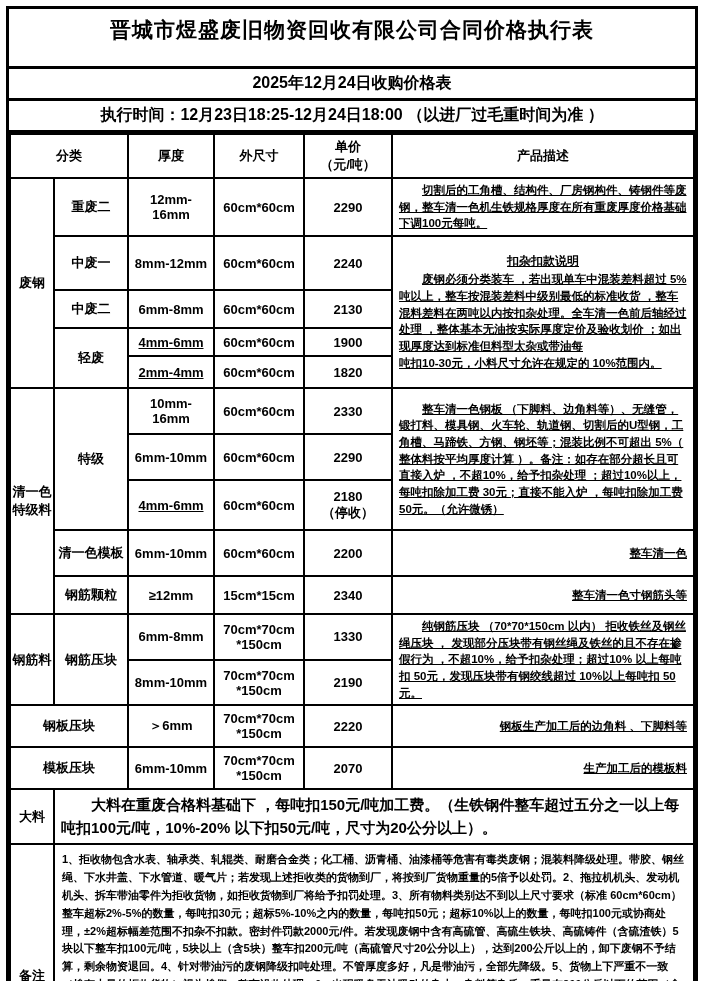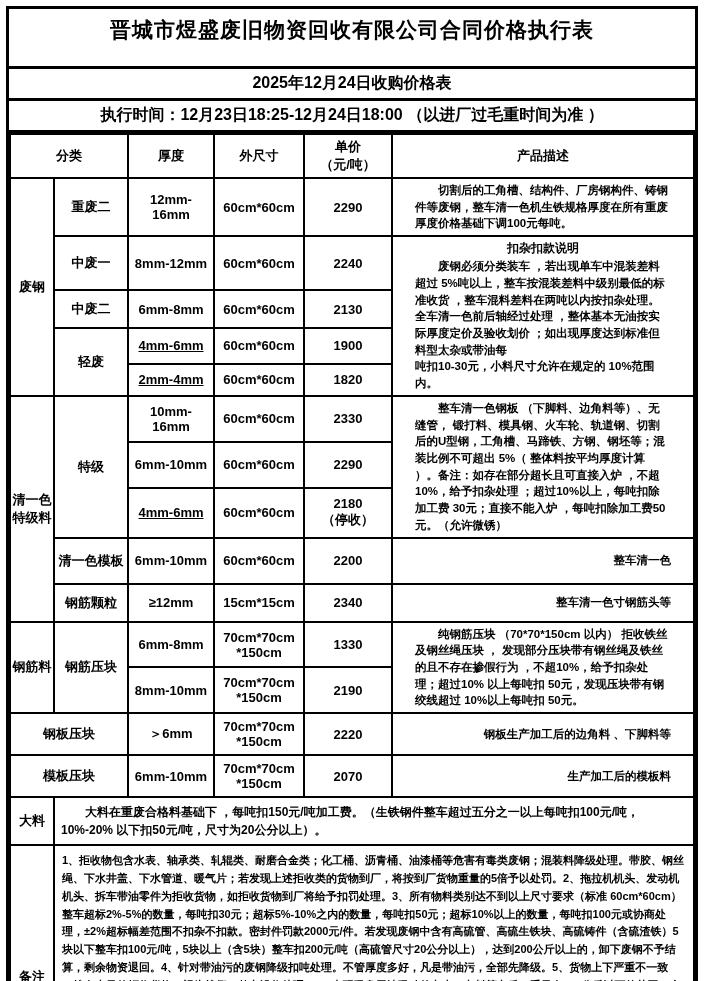--- a/index.html
+++ b/index.html
@@ -12,7 +12,7 @@
   td{border:2px solid #000;font-weight:bold;font-size:13px;text-align:center;vertical-align:middle;padding:2px 3px;white-space:pre-line;overflow:hidden;}
   tr.head td{font-size:13px;padding:3px 2px;}
   td.cat{font-size:13px;padding:18px 1px;}
-  td.desc{white-space:normal;text-align:left;font-size:11.5px;line-height:1.45;padding:3px 22px;vertical-align:middle;}
+  td.desc{white-space:normal;text-align:left;font-size:11.5px;line-height:1.45;padding:3px 6px;vertical-align:middle;text-decoration:underline;}
   td.desc.center{text-align:right;}
   td.desc p{margin:0;}
   td.desc p.indent{text-indent:2em;}

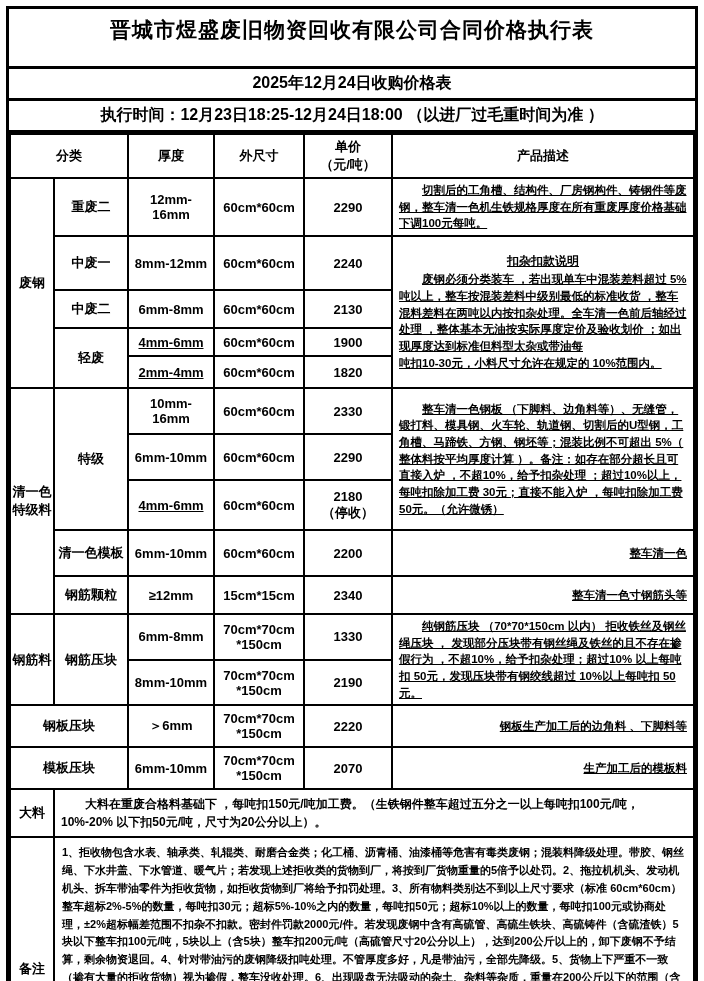--- a/index.html
+++ b/index.html
@@ -18,7 +18,7 @@
   td.desc p.indent{text-indent:2em;}
   td.desc .dhead{text-align:center;margin:0 0 1px 0;font-size:12px;}
   td.u{text-decoration:underline;}
-  td.bigtext{white-space:normal;text-align:left;font-size:12px;line-height:1.5;padding:4px 6px;}
+  td.bigtext{white-space:normal;text-align:left;font-size:15px;line-height:1.5;padding:4px 6px;}
   td.bigtext p{margin:0;}
   td.bigtext p.indent{text-indent:2em;}
   td.remarks{white-space:normal;text-align:left;font-size:11px;line-height:1.62;padding:6px 7px;vertical-align:middle;}

